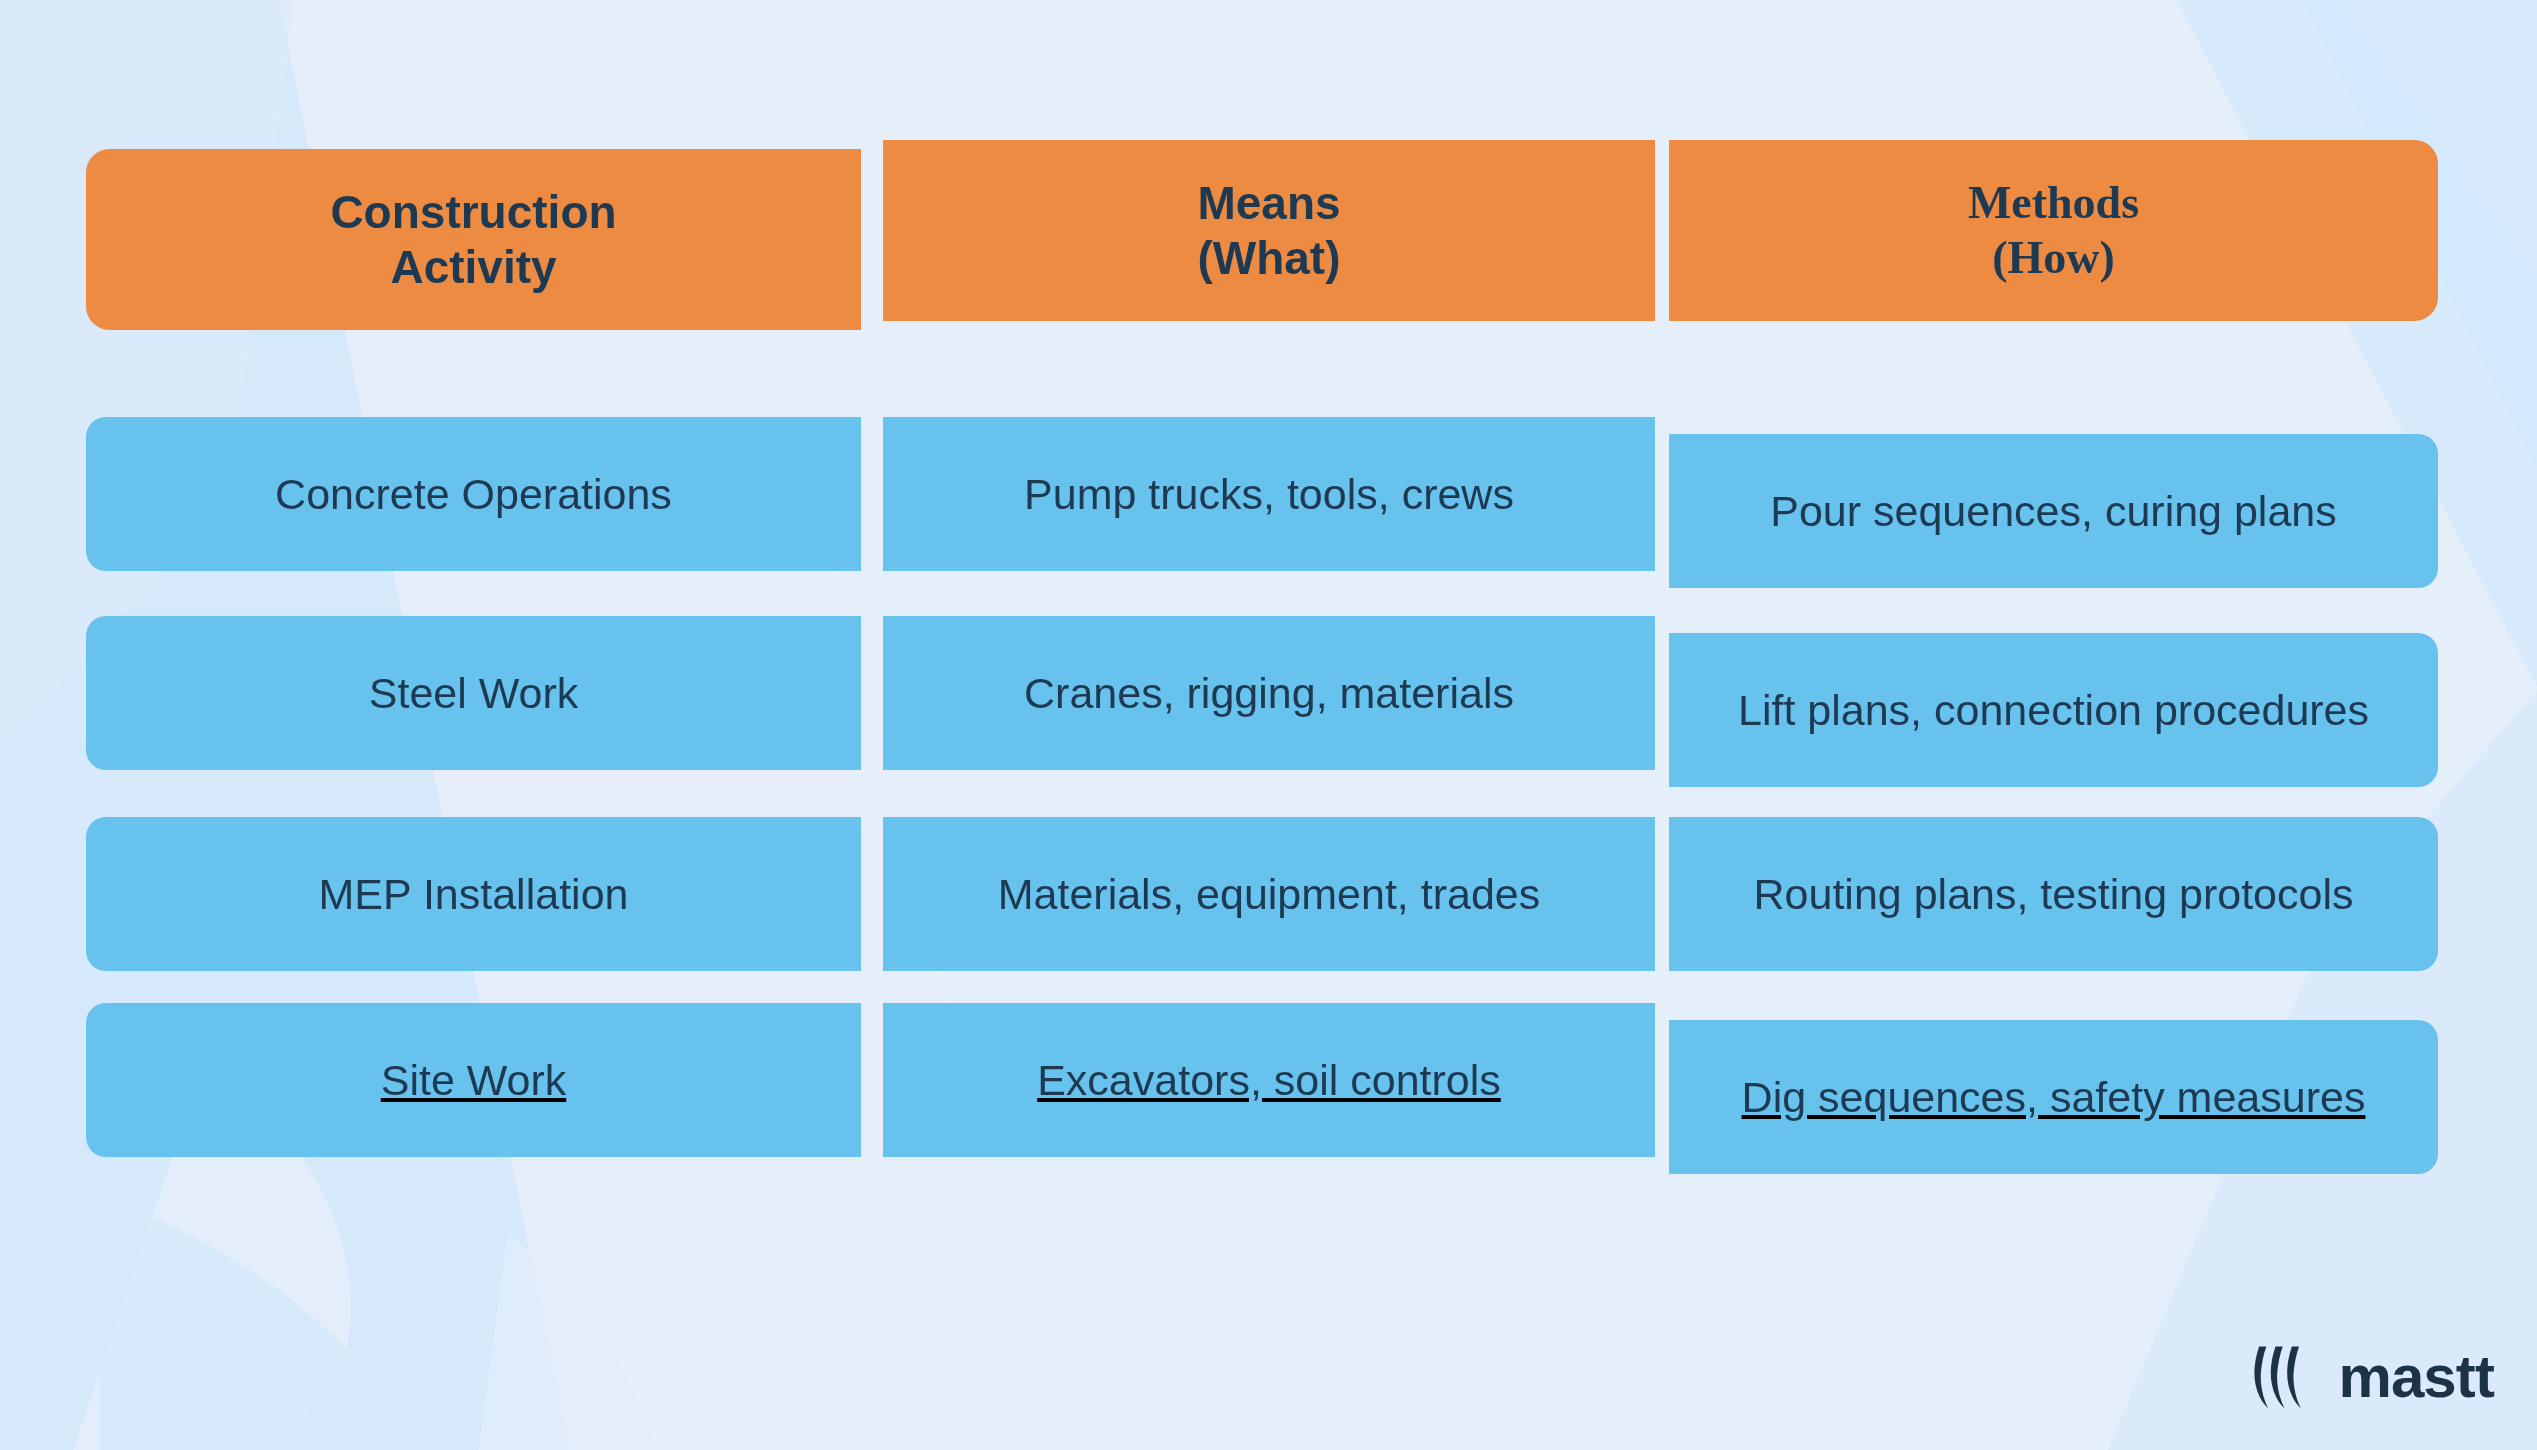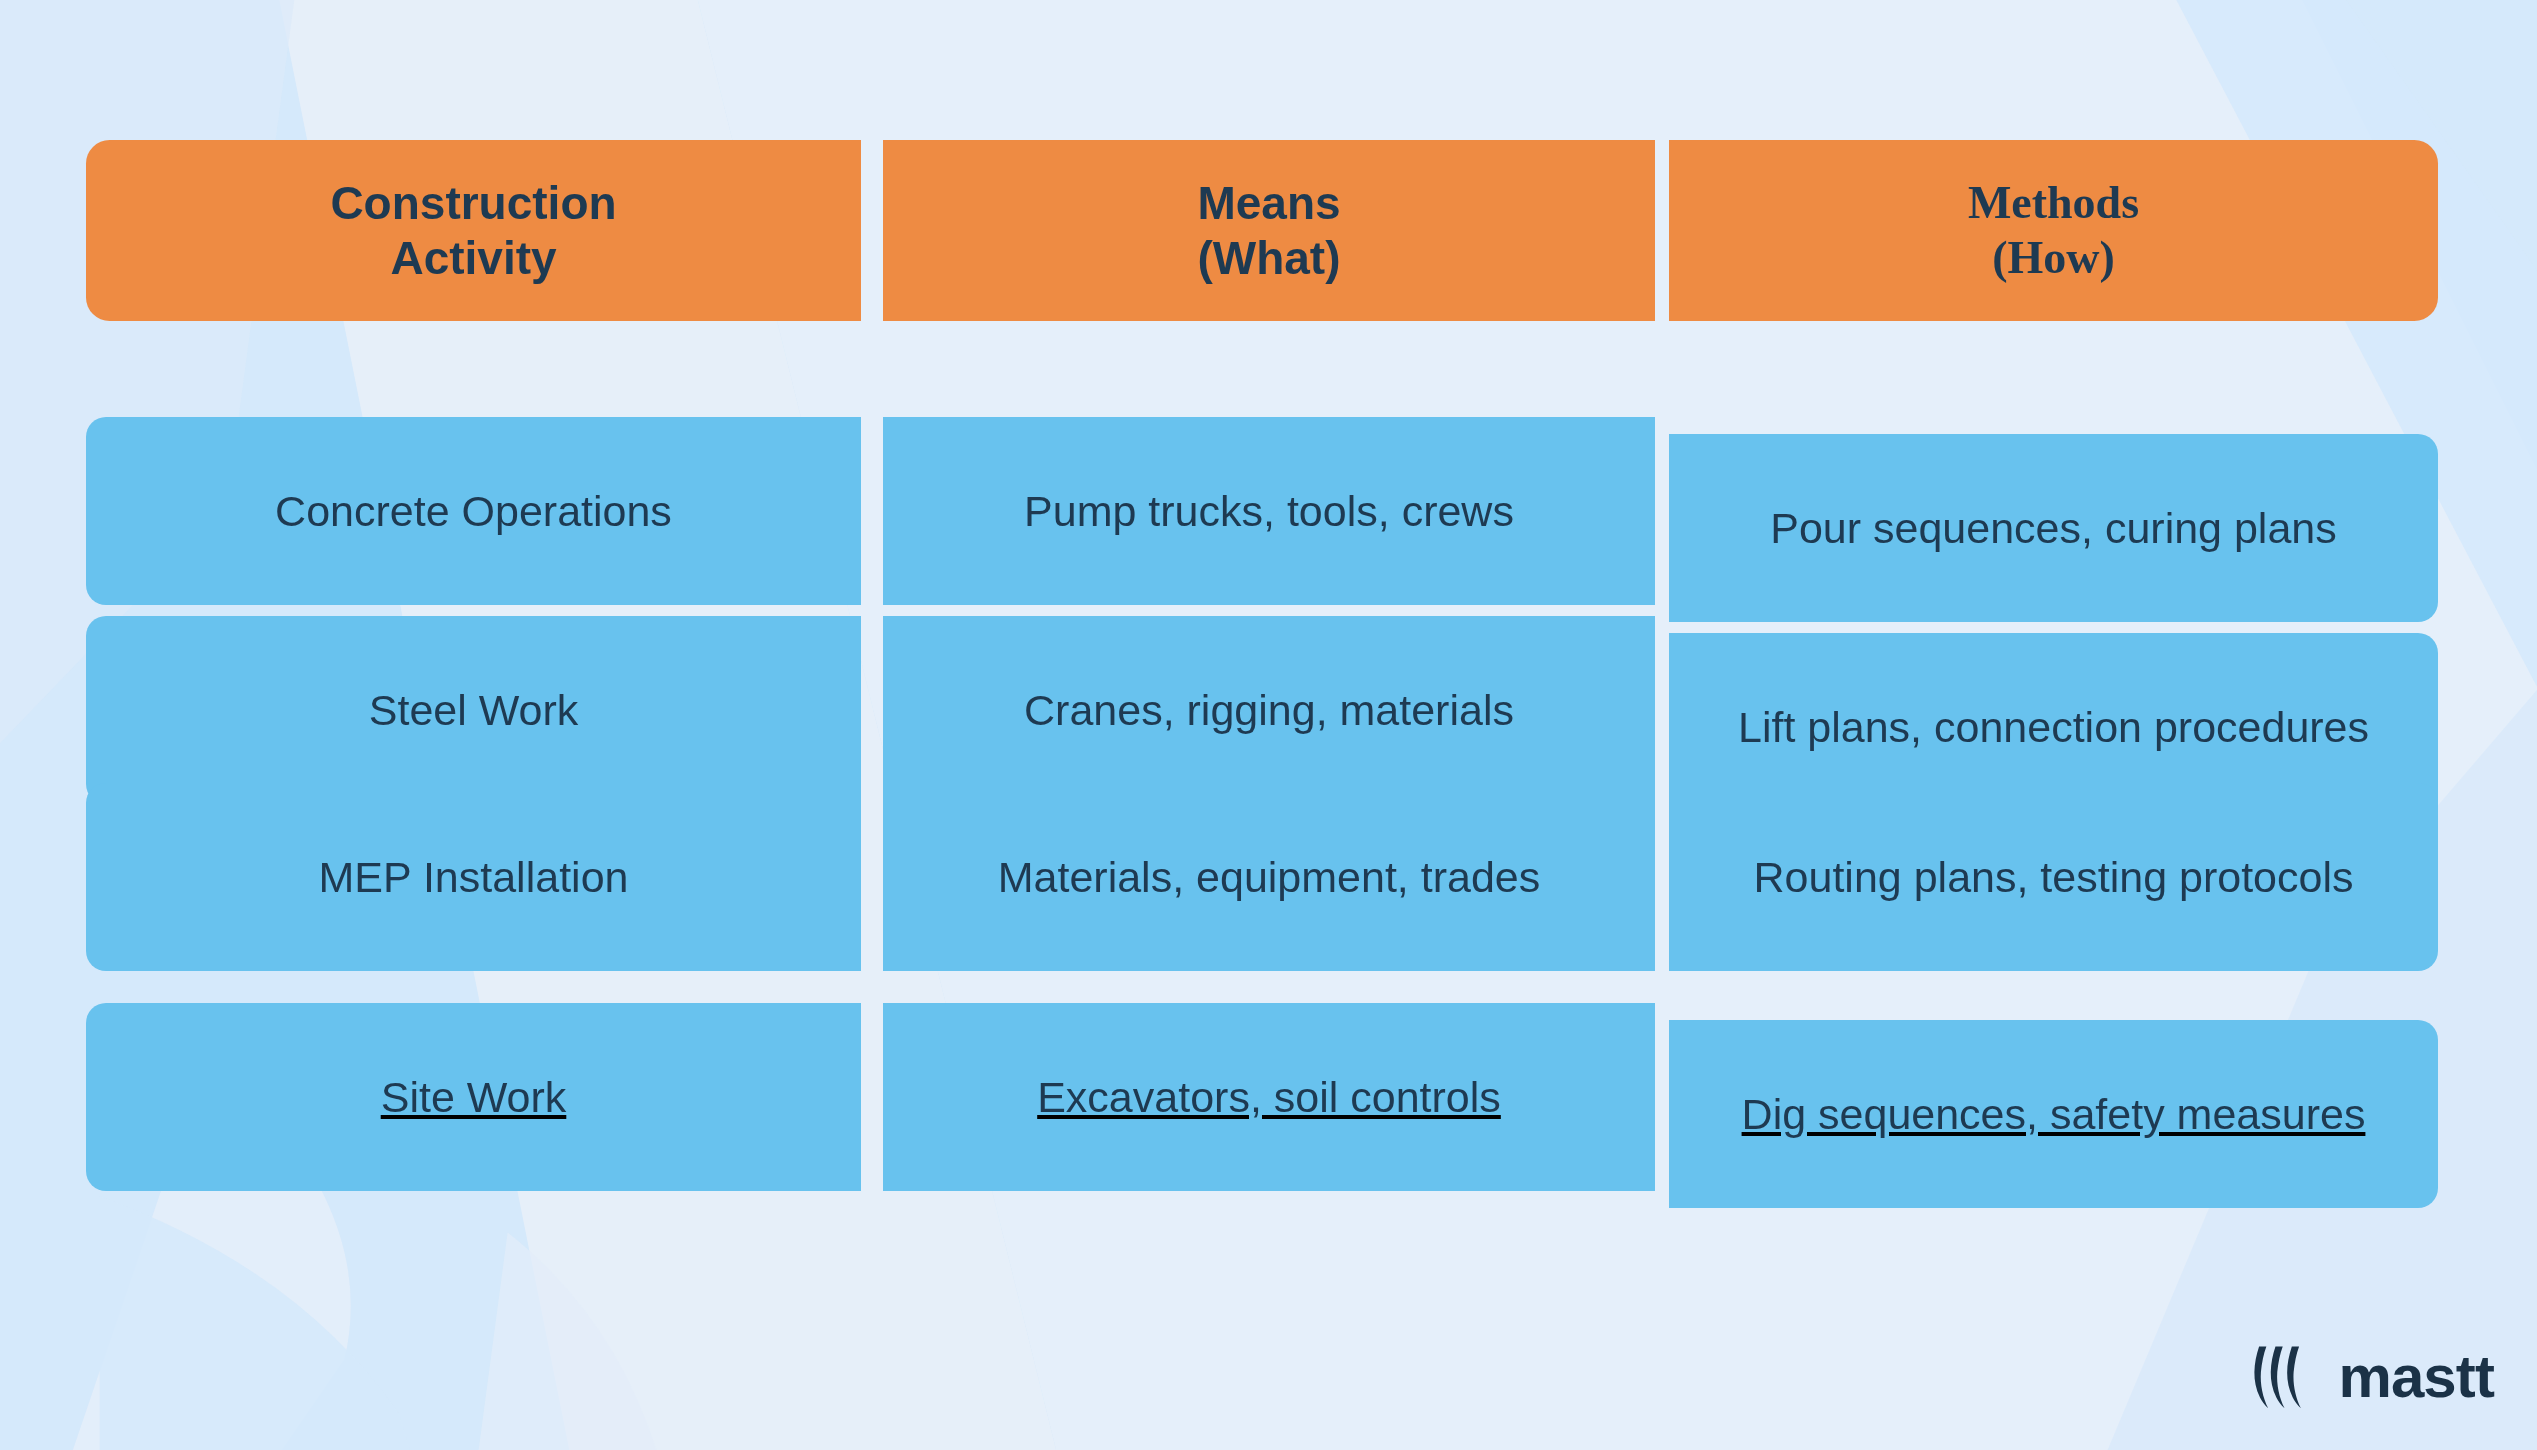--- a/index.html
+++ b/index.html
@@ -66,7 +66,7 @@
     font-weight: bold;
     white-space: pre-line;
   }
-  .header-row .c1 { border-radius: 23.6px 0 0 23.6px; }
+  .header-row .c1 { border-radius: 23.6px 0 0 23.6px; margin-top: 9px; }
   .header-row .c2 { border-radius: 0; }
   .header-row .c3 { border-radius: 0 23.6px 23.6px 0; font-family: Liberation Serif, serif; }
 

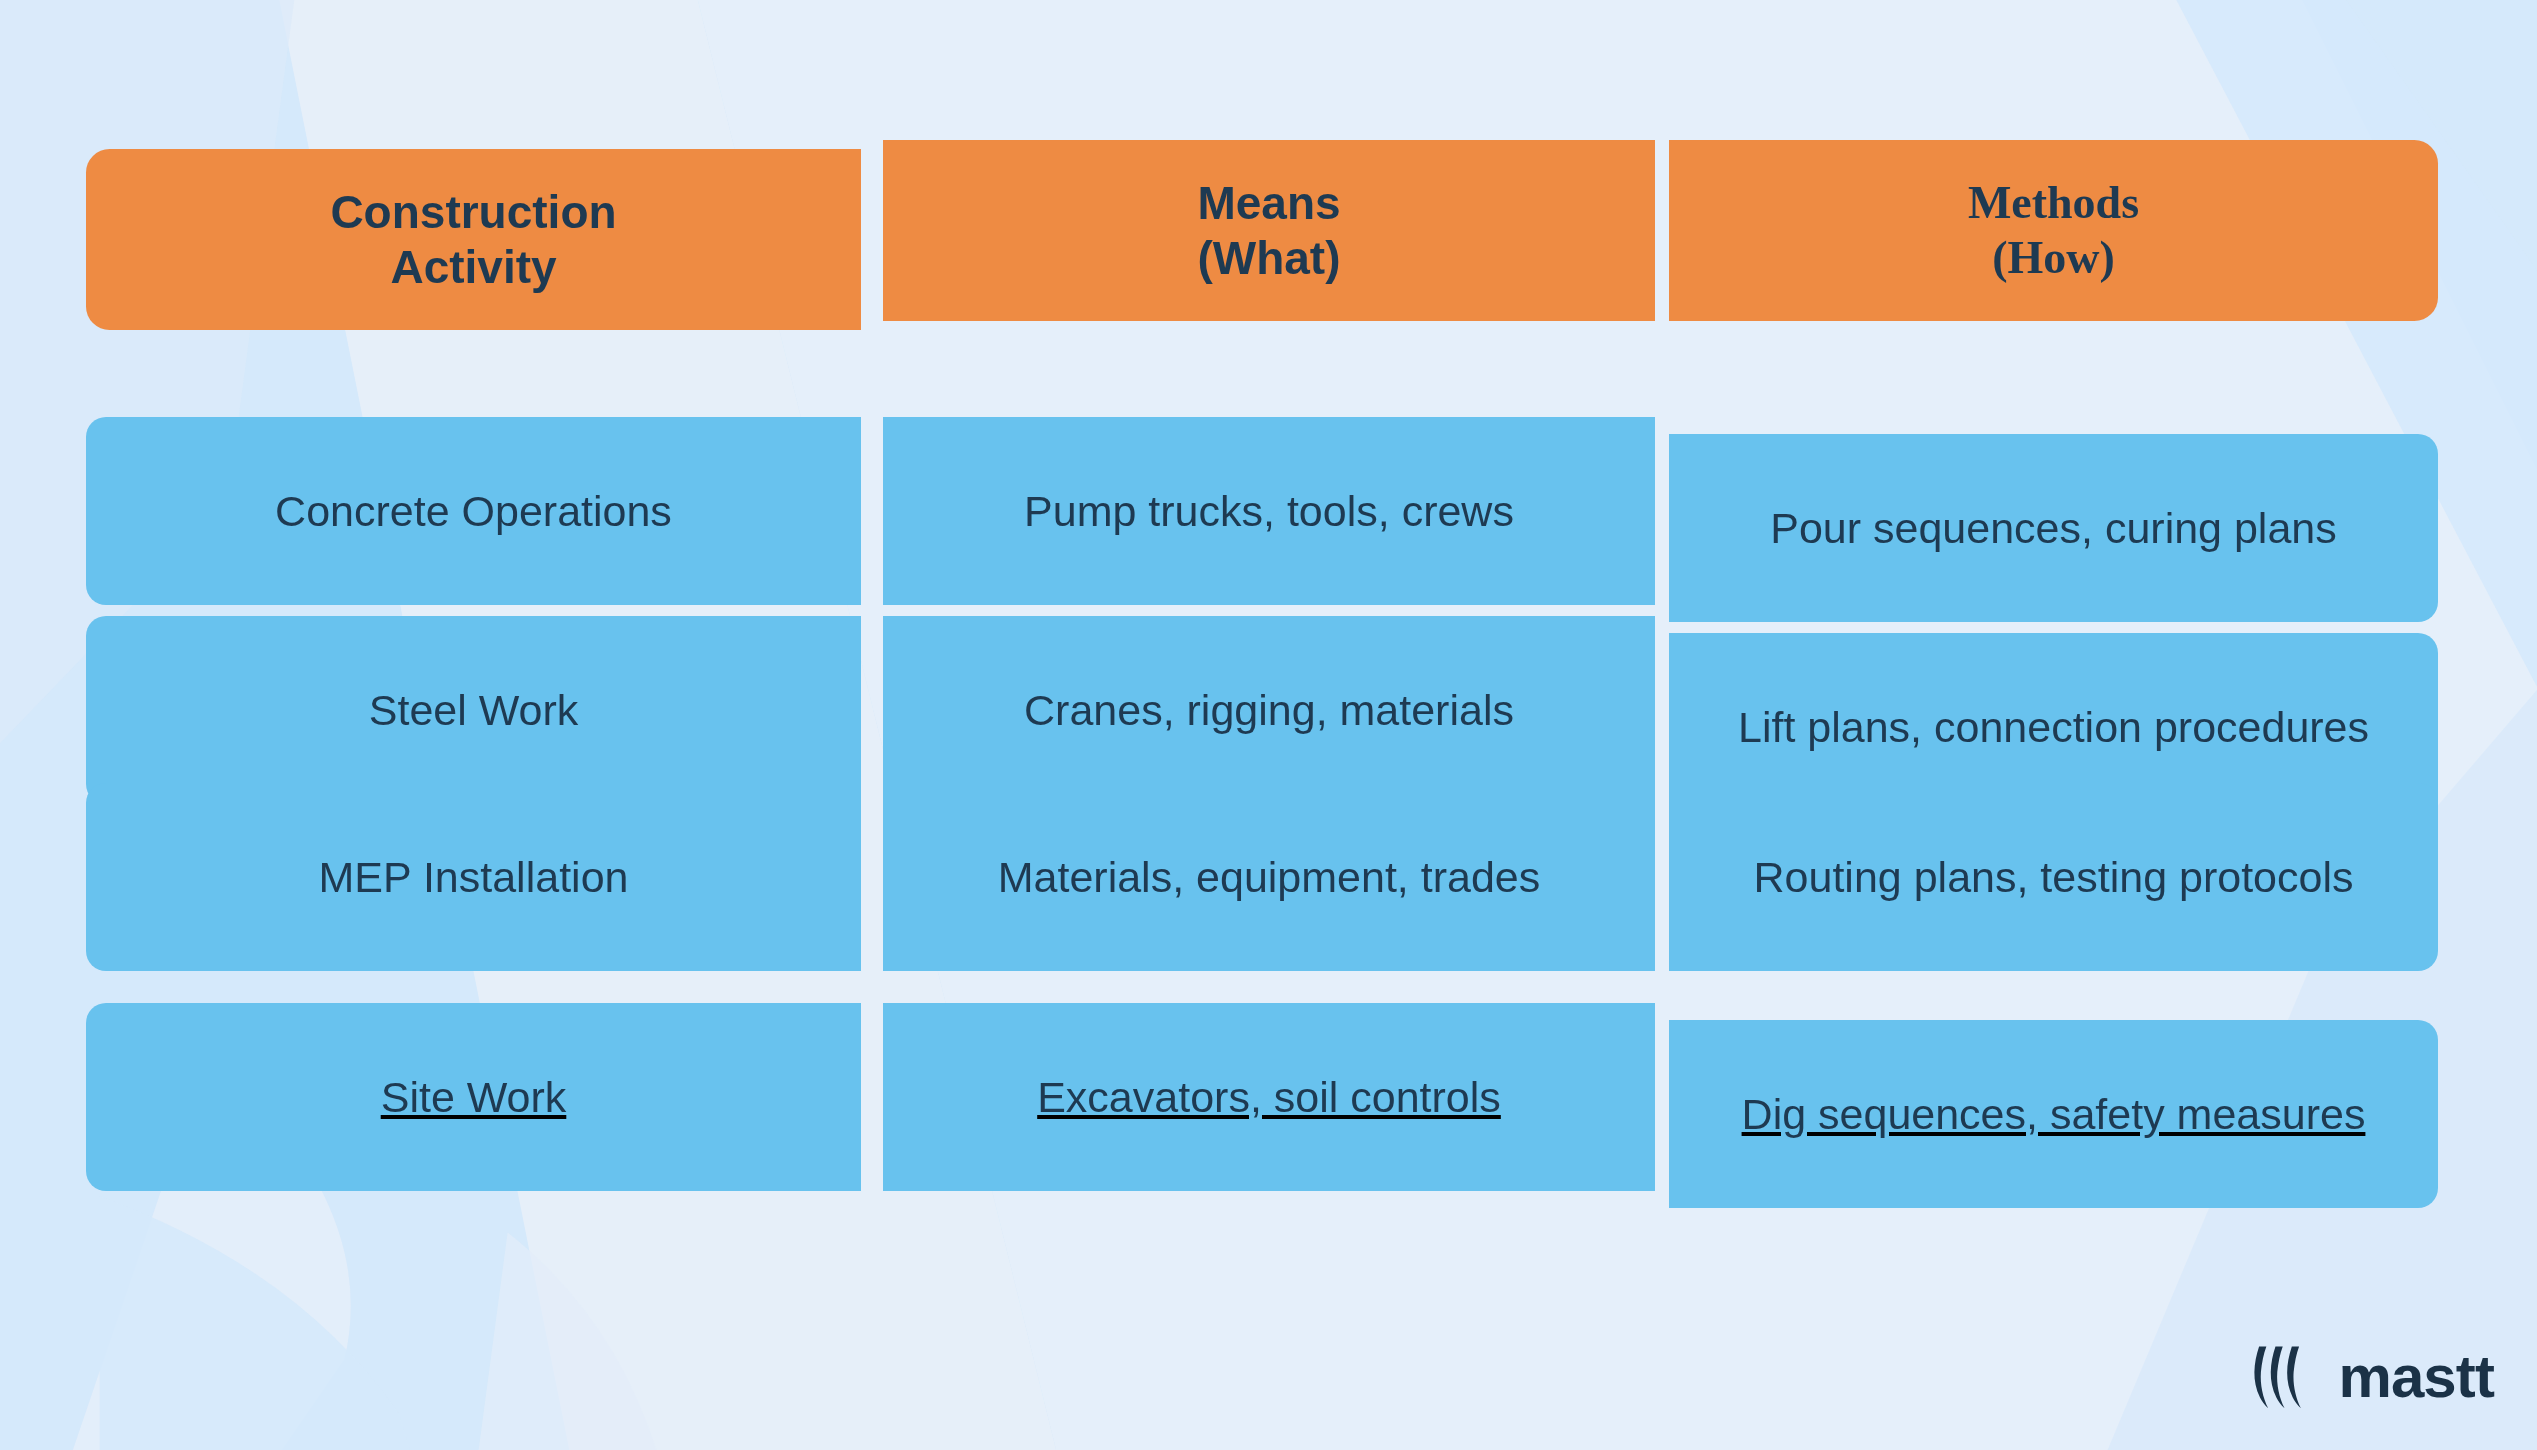--- a/index.html
+++ b/index.html
@@ -74,7 +74,7 @@
   .data-row { height: 154px; }
   .data-row .cell {
     background: #68c2ee;
-    height: 188px;
+    height: 154px;
     font-size: 43px;
     font-weight: normal;
   }

